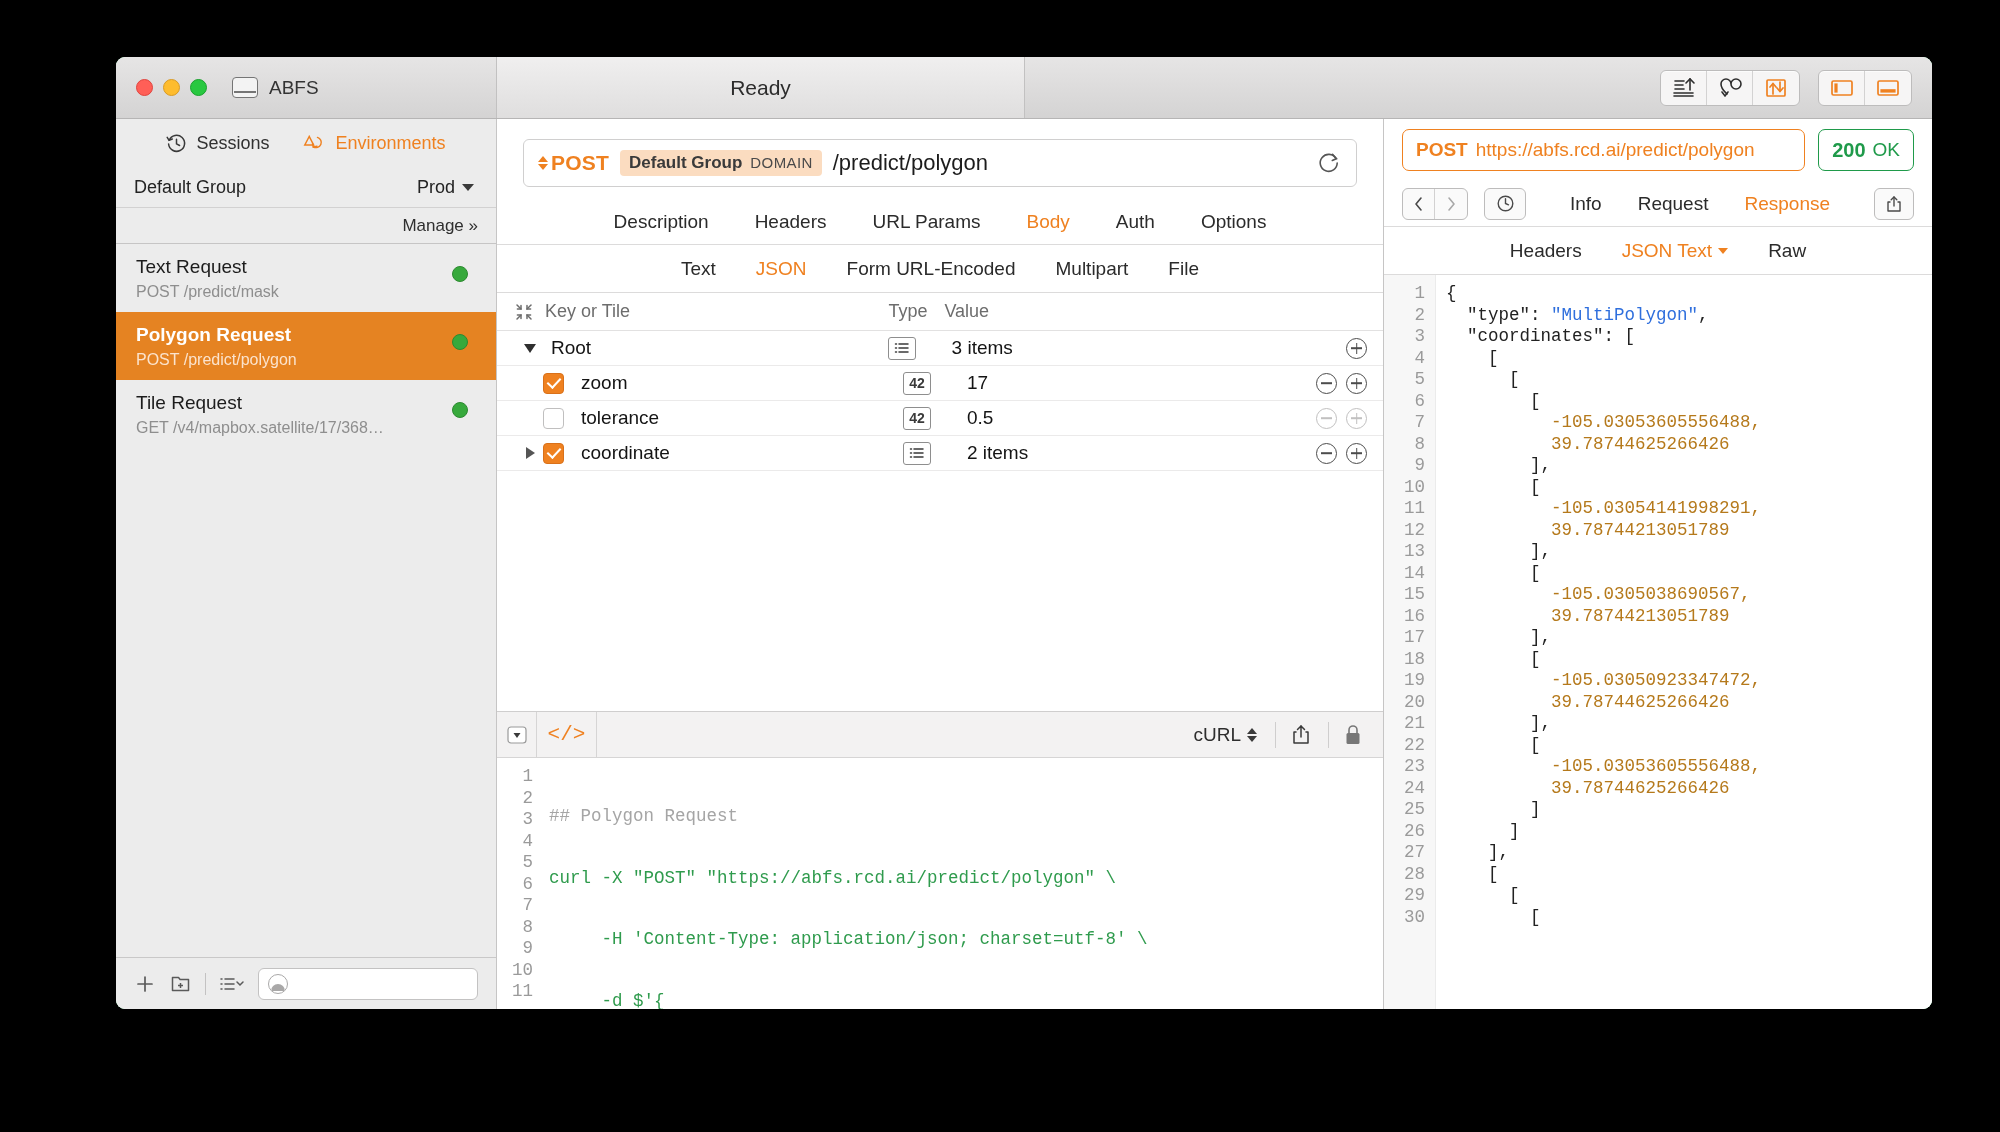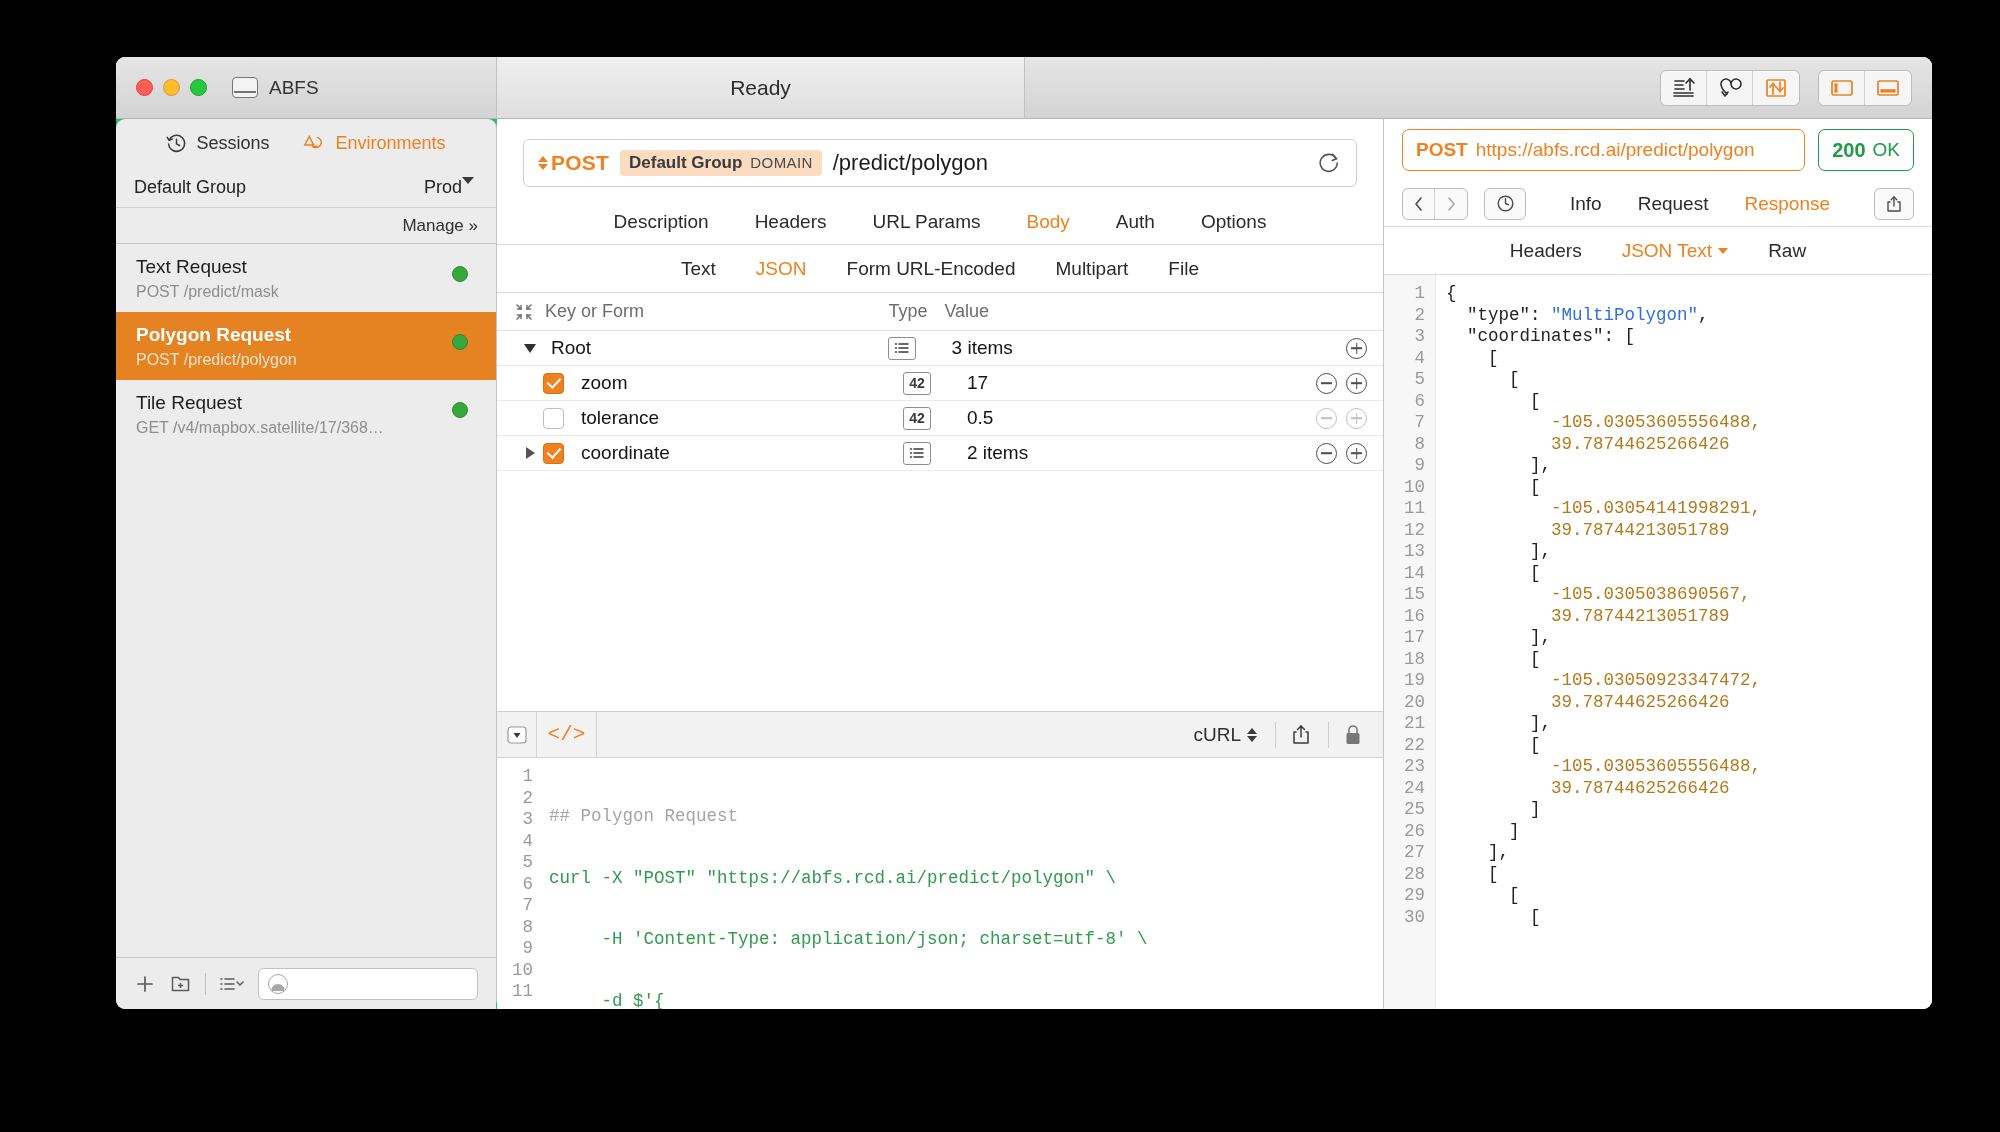--- a/index.html
+++ b/index.html
@@ -97,7 +97,6 @@
     border-right: 1px solid #c6c5c5;
     display: flex; flex-direction: column;
     min-height: 0;
-    border-radius: 9px;
   }
   .side-tabs {
     height: 48px; flex: 0 0 48px;

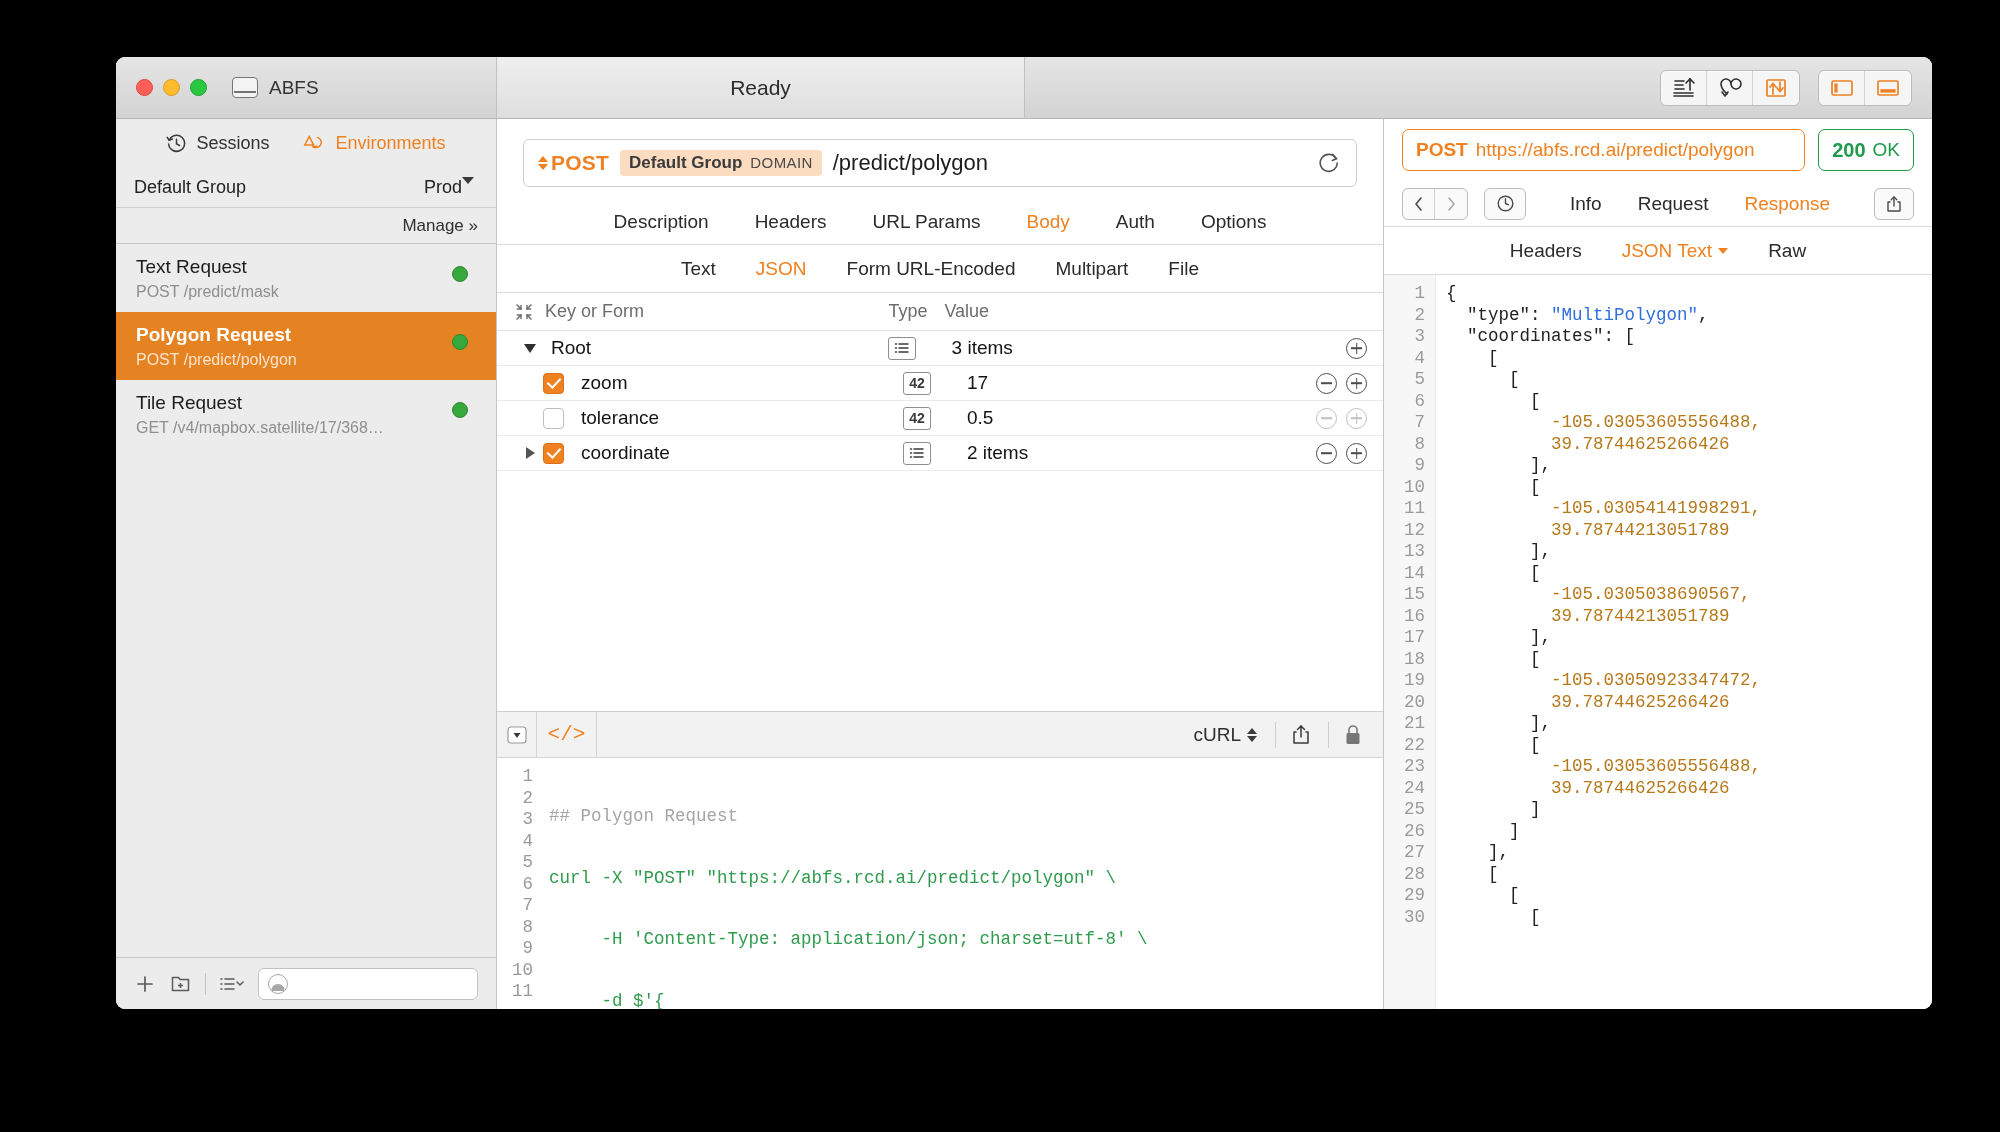--- a/index.html
+++ b/index.html
@@ -111,7 +111,7 @@
     padding: 0 22px 0 18px;
     font-size: 18px; color: #232323;
   }
-  .group-sel { display:flex; align-items:flex-start; }
+  .group-sel { display:flex; align-items:center; gap:7px; }
   .chev-down {
     width: 0; height: 0;
     border-left: 6px solid transparent;

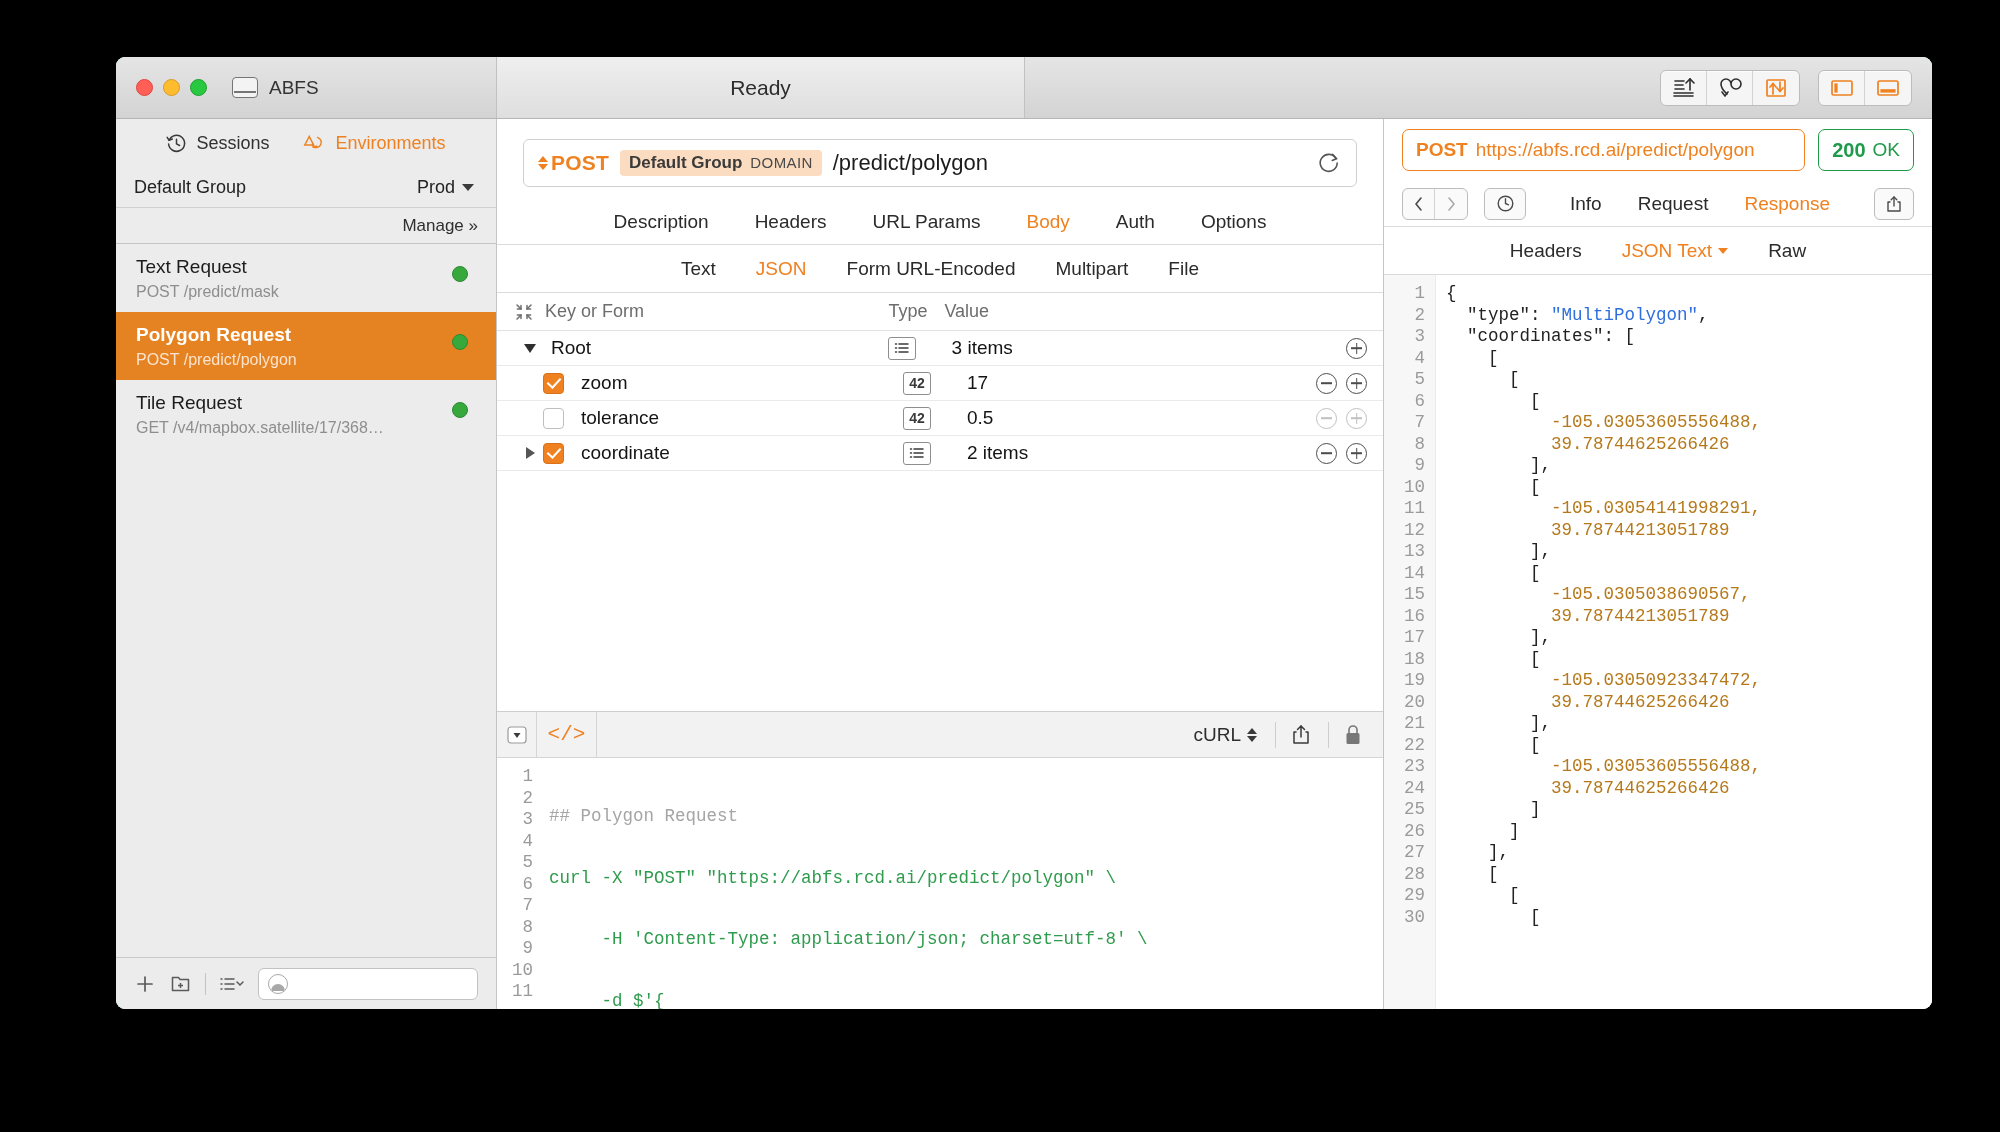--- a/index.html
+++ b/index.html
@@ -594,7 +594,7 @@
                 </g>
               </svg>
           </span>
-          <span class="c-key">Key or Form</span>
+          <span class="c-key">Key or Tile</span>
           <span class="c-type">Type</span>
           <span class="c-val">Value</span>
           <span style="width:78px"></span>

